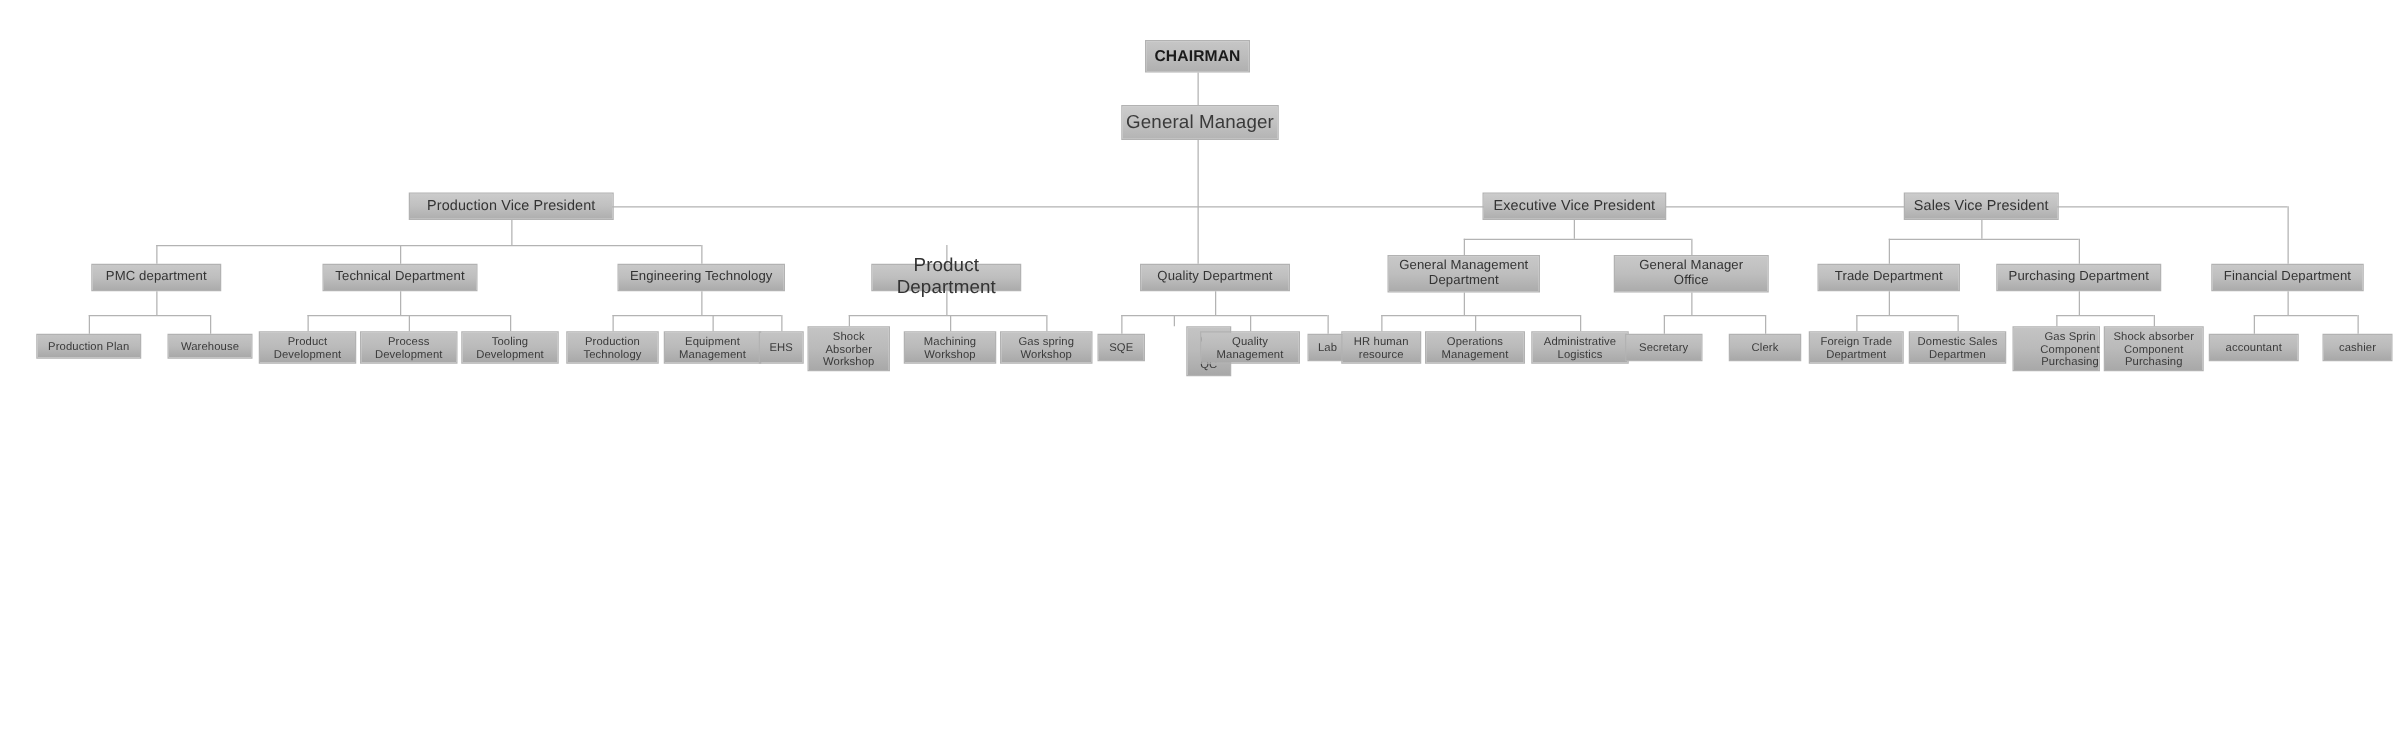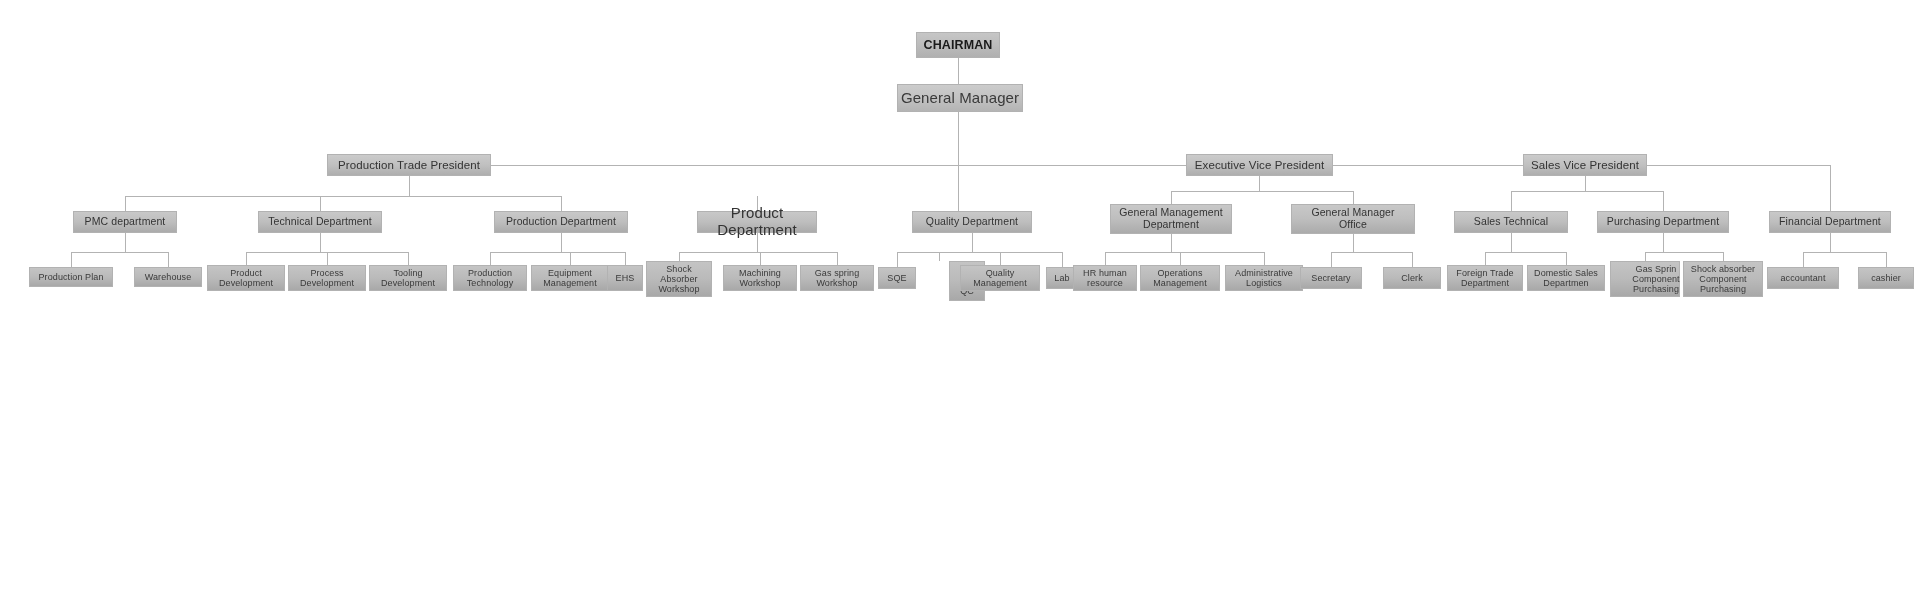--- a/index.html
+++ b/index.html
@@ -134,7 +134,7 @@
     <div class="line v" style="left: 1886px; top: 252px; height: 15px;"></div>
     <div class="node chairman" style="left: 916px; top: 32px; width: 84px; height: 26px; font-size: 12.5px;">CHAIRMAN</div>
     <div class="node gm" style="left: 897px; top: 84px; width: 126px; height: 28px; font-size: 15px;">General Manager</div>
-    <div class="node vp" style="left: 327px; top: 154px; width: 164px; height: 22px; font-size: 11.5px;">Production Trade President</div>
+    <div class="node vp" style="left: 327px; top: 154px; width: 164px; height: 22px; font-size: 11.5px;">Production Vice President</div>
     <div class="node vp" style="left: 1186px; top: 154px; width: 147px; height: 22px; font-size: 11.5px;">Executive Vice President</div>
     <div class="node vp" style="left: 1523px; top: 154px; width: 124px; height: 22px; font-size: 11.5px;">Sales Vice President</div>
     <div class="node dept" style="left: 73px; top: 211px; width: 104px; height: 22px; font-size: 10.5px;">PMC department</div>

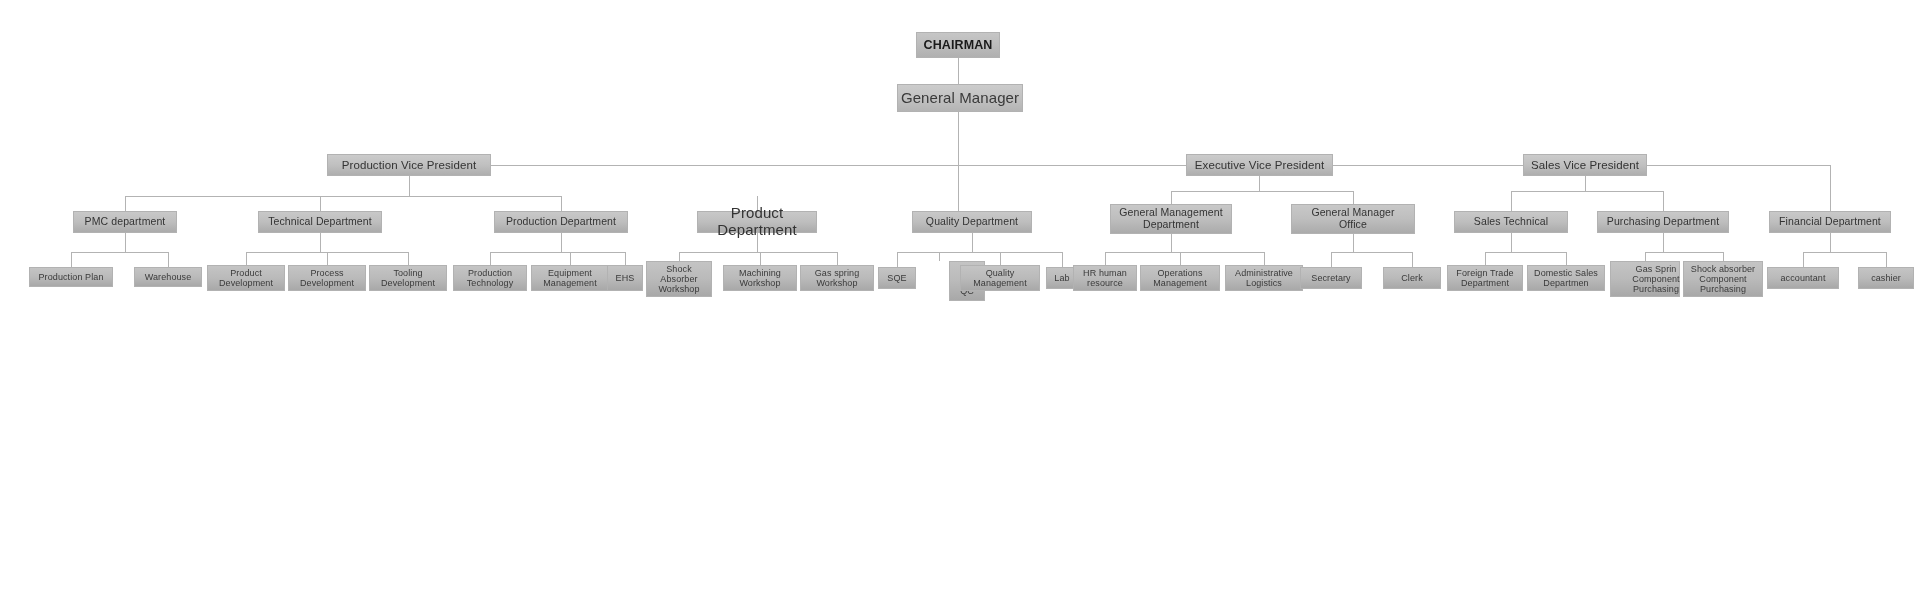--- a/index.html
+++ b/index.html
@@ -139,7 +139,7 @@
     <div class="node vp" style="left: 1523px; top: 154px; width: 124px; height: 22px; font-size: 11.5px;">Sales Vice President</div>
     <div class="node dept" style="left: 73px; top: 211px; width: 104px; height: 22px; font-size: 10.5px;">PMC department</div>
     <div class="node dept" style="left: 258px; top: 211px; width: 124px; height: 22px; font-size: 10.5px;">Technical Department</div>
-    <div class="node dept" style="left: 494px; top: 211px; width: 134px; height: 22px; font-size: 10.5px;">Production Department</div>
+    <div class="node dept" style="left: 494px; top: 211px; width: 134px; height: 22px; font-size: 10.5px;">Engineering Technology</div>
     <div class="node dept" style="left: 697px; top: 211px; width: 120px; height: 22px; font-size: 15px;">Product Department</div>
     <div class="node dept" style="left: 912px; top: 211px; width: 120px; height: 22px; font-size: 10.5px;">Quality Department</div>
     <div class="node dept" style="left: 1110px; top: 204px; width: 122px; height: 30px; font-size: 10.5px; text-align: center;">General Management

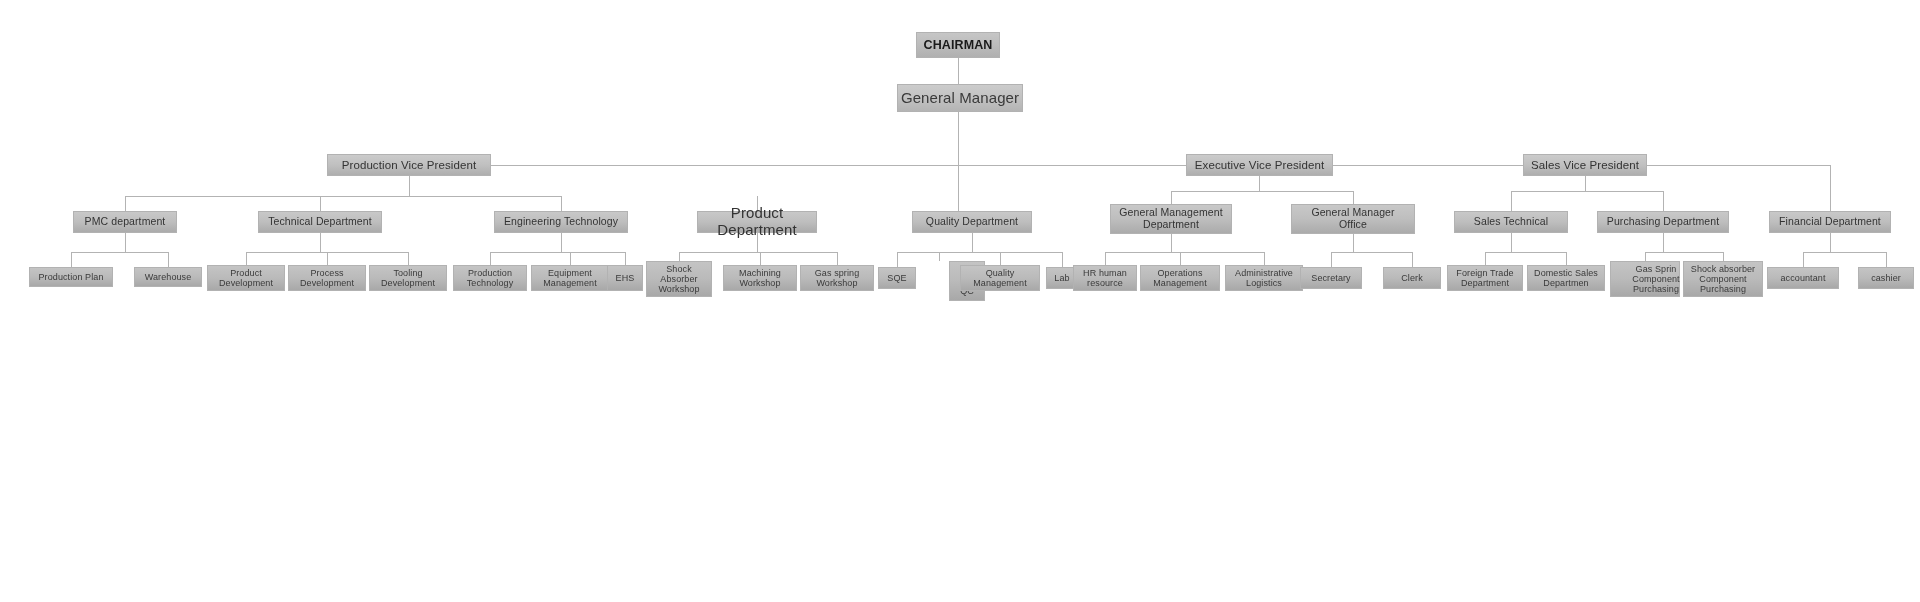--- a/index.html
+++ b/index.html
@@ -146,7 +146,7 @@
 Department</div>
     <div class="node dept" style="left: 1291px; top: 204px; width: 124px; height: 30px; font-size: 10.5px;">General Manager
 Office</div>
-    <div class="node dept" style="left: 1454px; top: 211px; width: 114px; height: 22px; font-size: 10.5px;">Sales Technical</div>
+    <div class="node dept" style="left: 1454px; top: 211px; width: 114px; height: 22px; font-size: 10.5px;">Trade Department</div>
     <div class="node dept" style="left: 1597px; top: 211px; width: 132px; height: 22px; font-size: 10.5px;">Purchasing Department</div>
     <div class="node dept" style="left: 1769px; top: 211px; width: 122px; height: 22px; font-size: 10.5px;">Financial Department</div>
     <div class="node leaf" style="left: 29px; top: 267px; width: 84px; height: 20px; font-size: 9px;">Production Plan</div>

